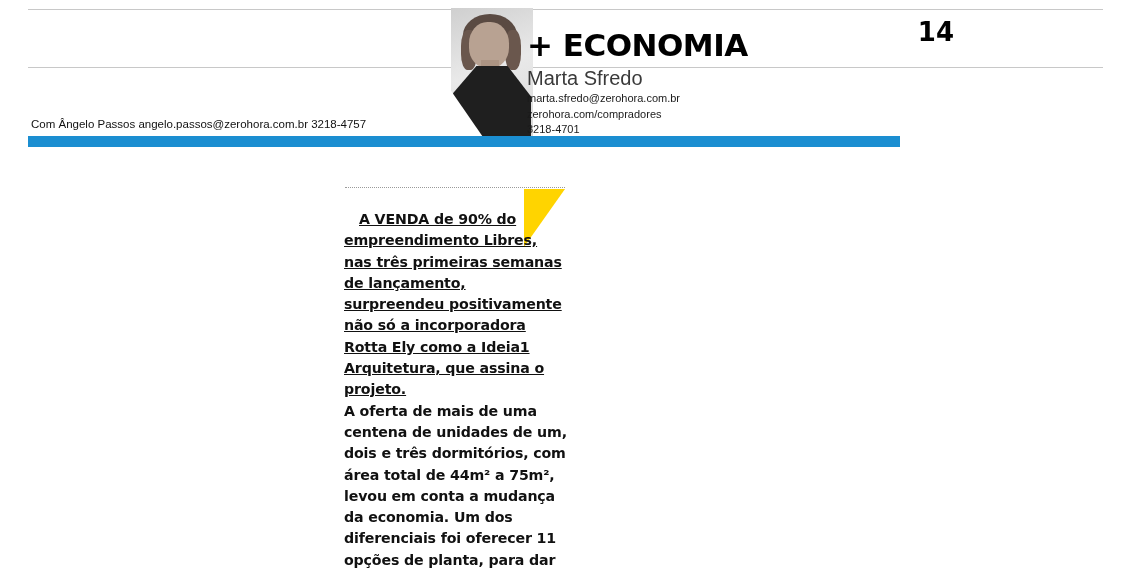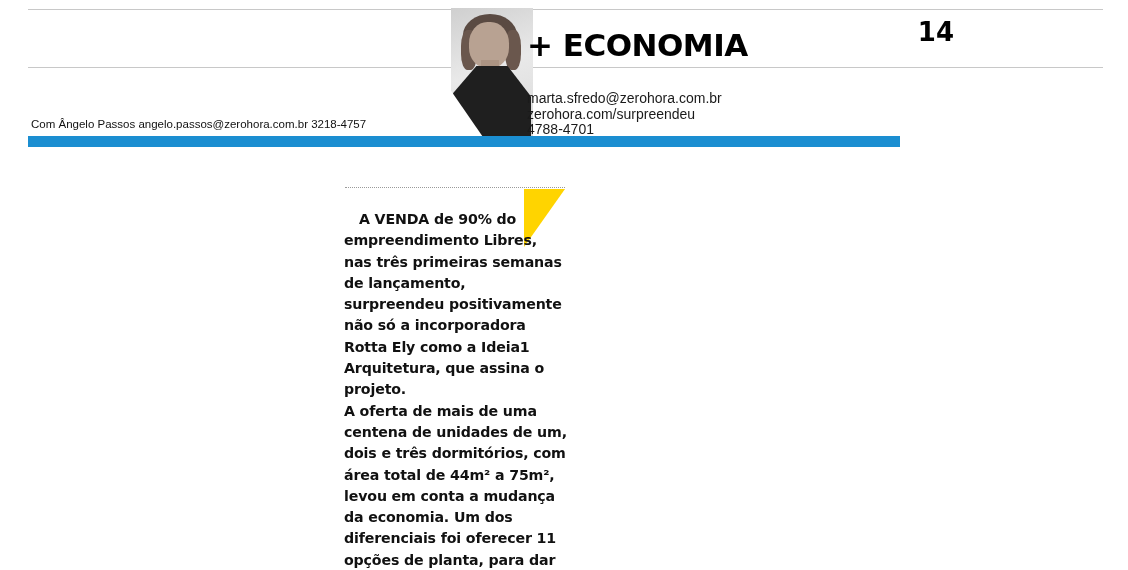--- a/index.html
+++ b/index.html
@@ -237,6 +237,7 @@
   </div>
 
   <div class="plus-economia">+ ECONOMIA</div>
+  <div class="byline-name">Marta Sfredo</div>
 
   <div class="byline-contact">
     <div>marta.sfredo@zerohora.com.br</div>

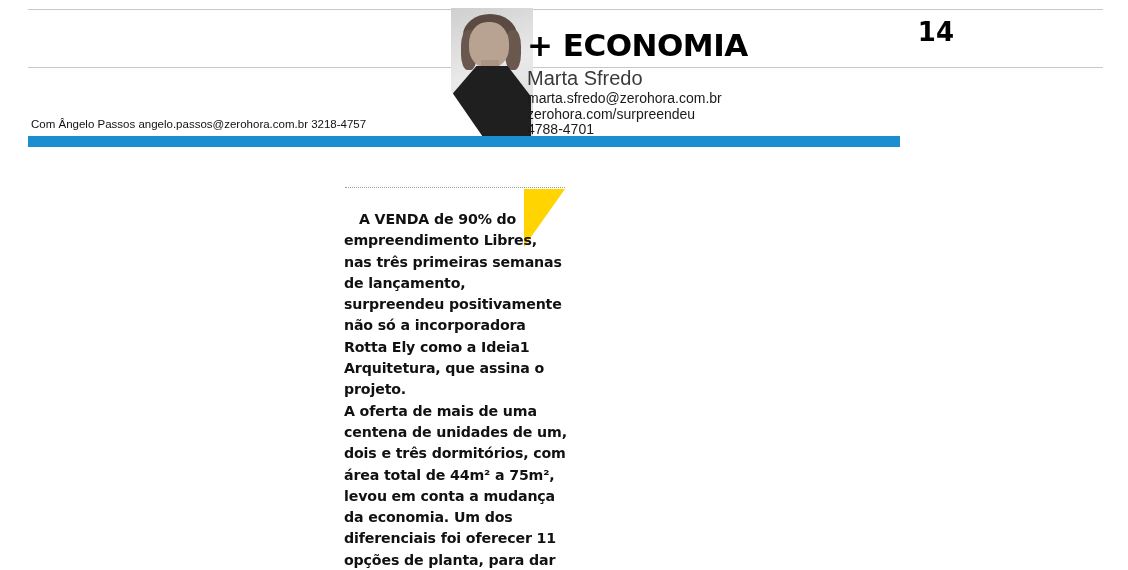--- a/index.html
+++ b/index.html
@@ -141,7 +141,7 @@
     position: absolute;
     left: 519px;
     top: 91px;
-    font-size: 14px;
+    font-size: 11px;
     line-height: 15.5px;
     color: #1a1a1a;
   }

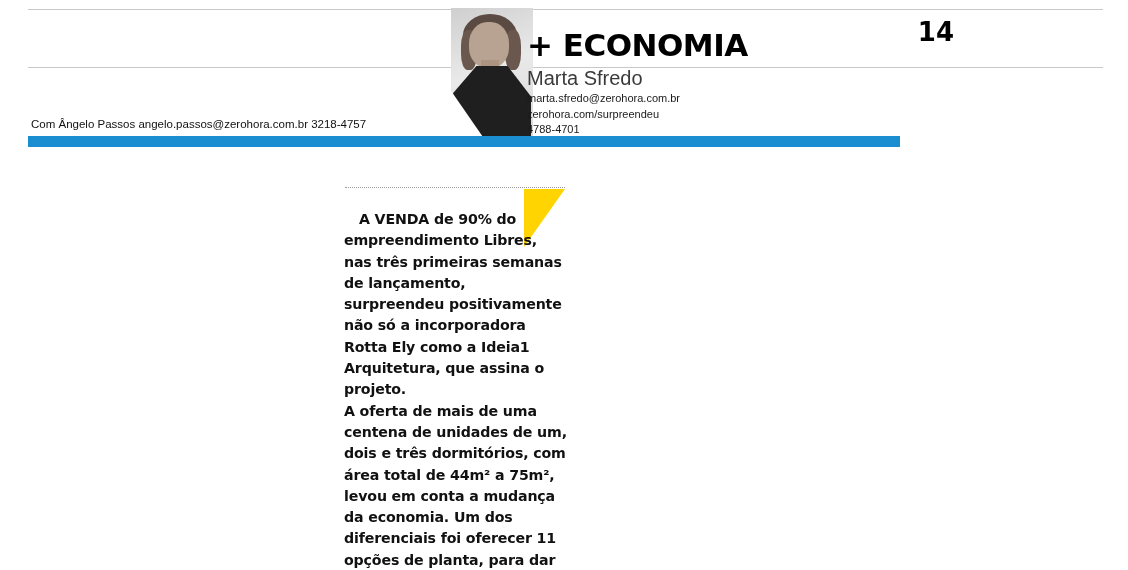--- a/index.html
+++ b/index.html
@@ -241,7 +241,7 @@
 
   <div class="byline-contact">
     <div>marta.sfredo@zerohora.com.br</div>
-    <div>zerohora.com/surpreendeu</div>
+    <div>zerohora.com/compradores</div>
     <div>4788-4701</div>
   </div>
 

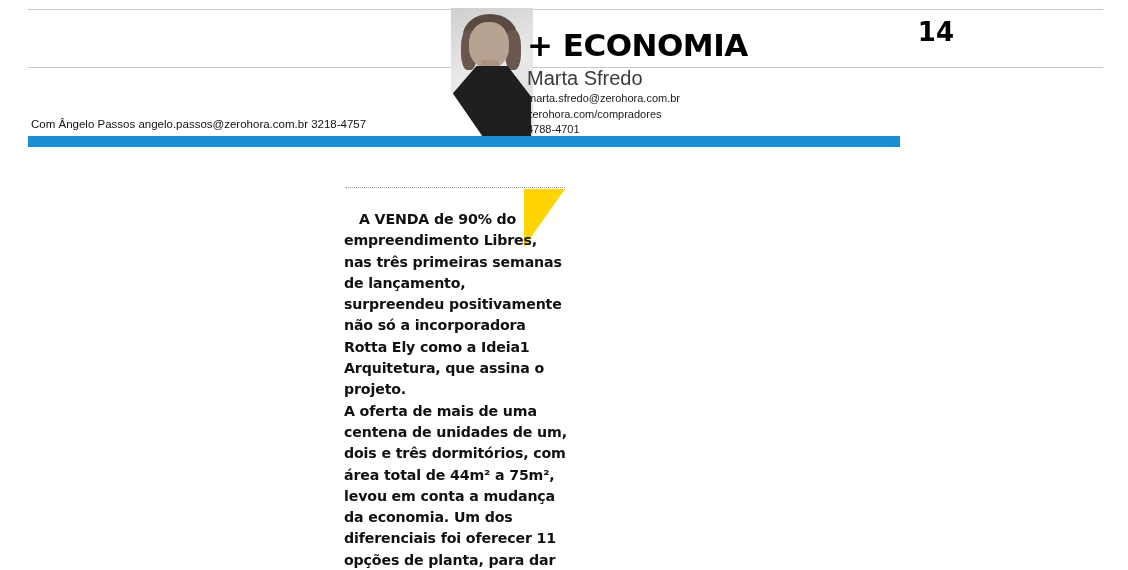--- a/index.html
+++ b/index.html
@@ -242,7 +242,7 @@
   <div class="byline-contact">
     <div>marta.sfredo@zerohora.com.br</div>
     <div>zerohora.com/compradores</div>
-    <div>4788-4701</div>
+    <div>3218-4701</div>
   </div>
 
   <div class="com-line">Com Ângelo Passos  angelo.passos@zerohora.com.br  3218-4757</div>

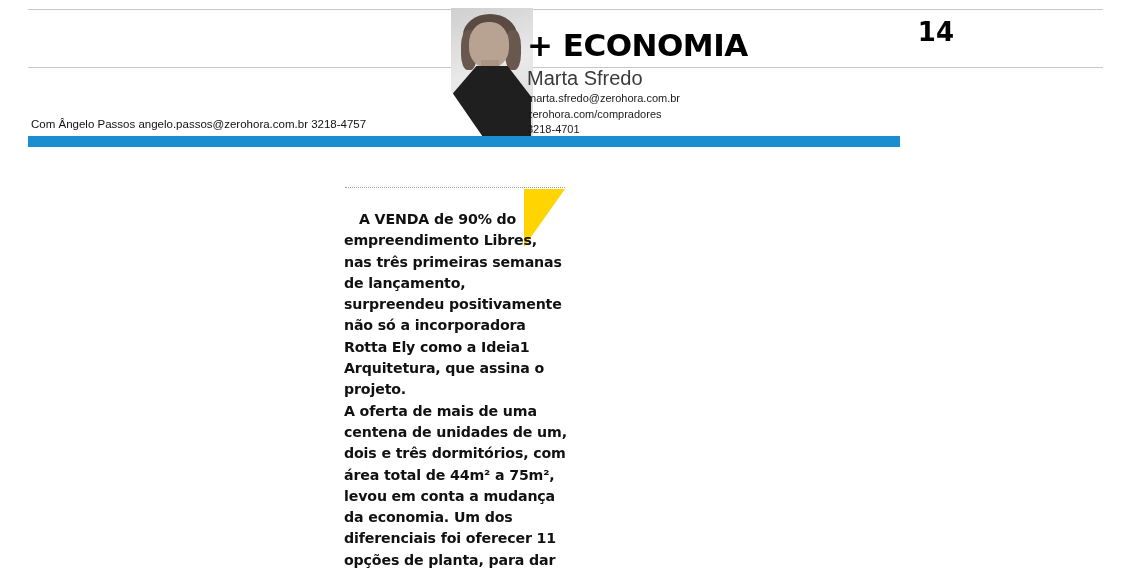--- a/index.html
+++ b/index.html
@@ -215,7 +215,7 @@
     letter-spacing: -0.15px;
   }
   .article-body p { margin: 0; }
-  .article-body p.first { text-indent: 15px; }
+  .article-body p.first { text-indent: 15px; text-decoration: underline; }
 </style>
 </head>
 <body>

